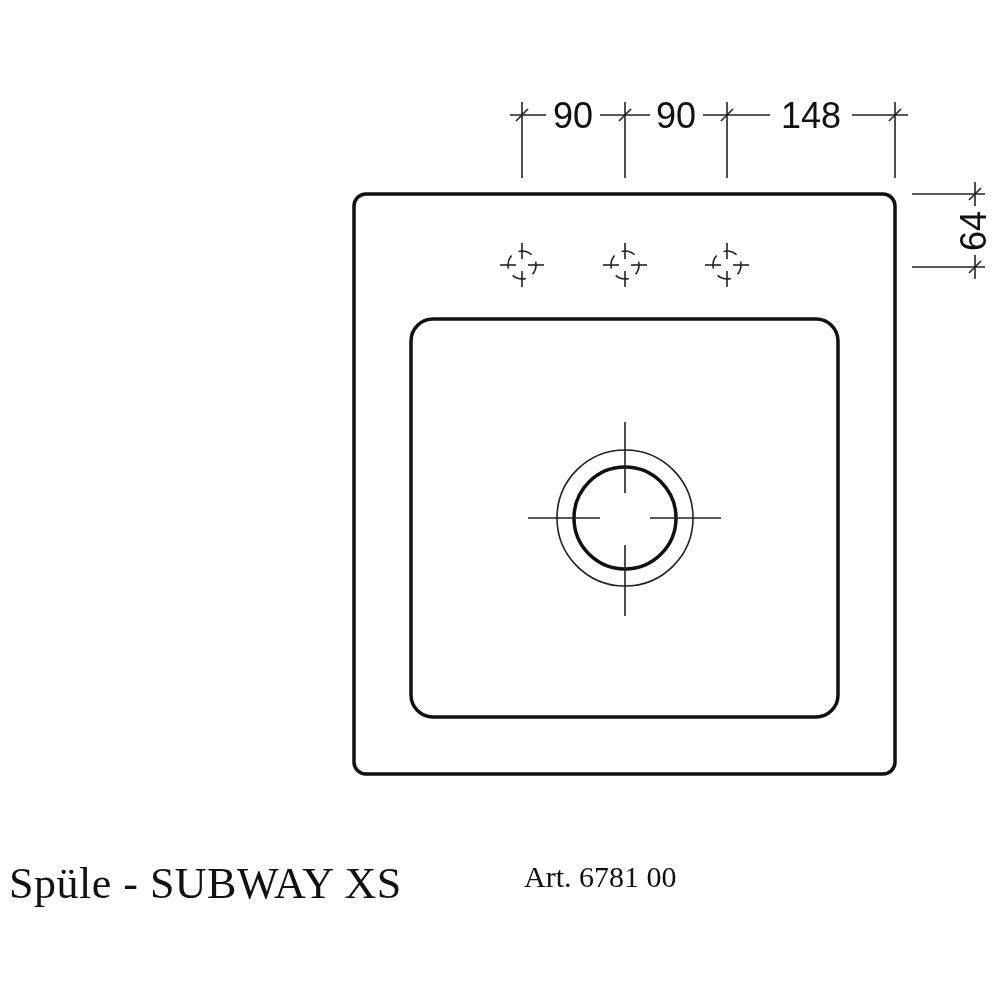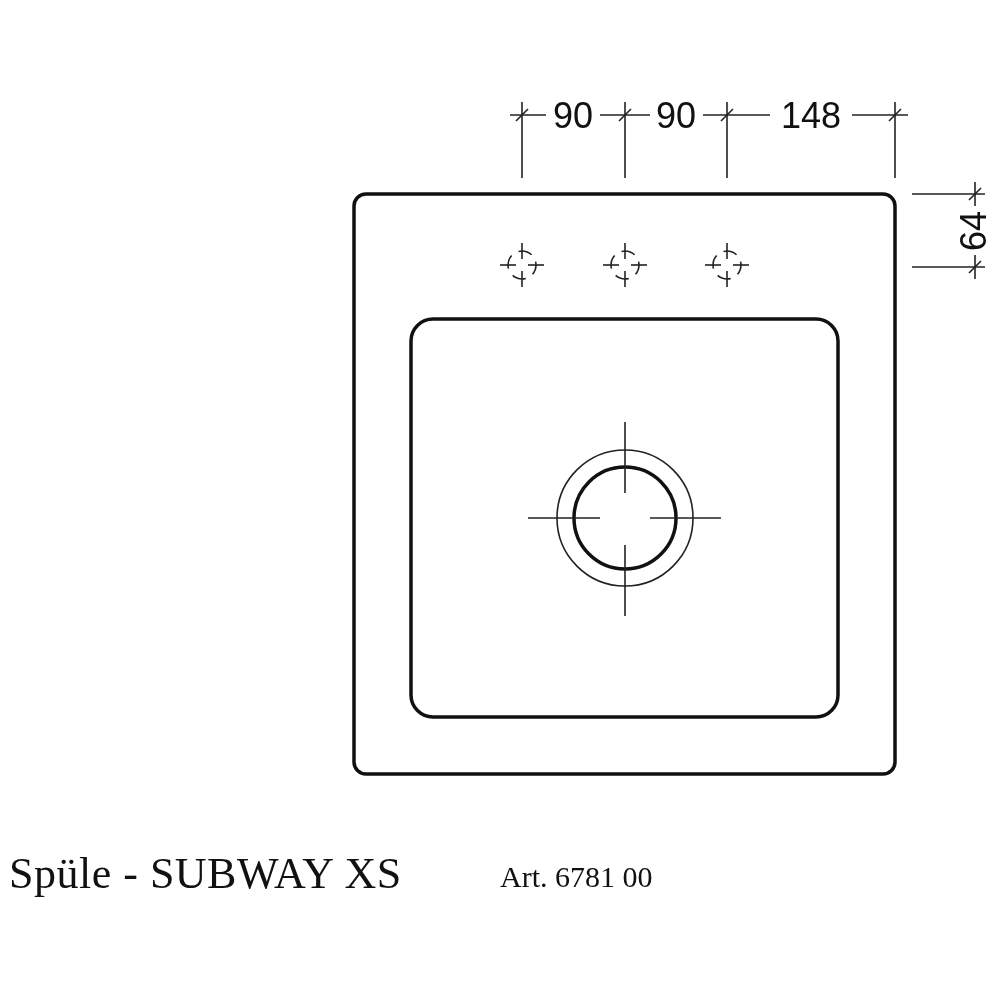--- a/index.html
+++ b/index.html
@@ -7,7 +7,7 @@
     #drawing { position: absolute; left: 0; top: 0; width: 1000px; height: 1000px; }
     .dim-text { font-family: "Liberation Sans", sans-serif; font-size: 36px; fill: #111111; }
     .caption { position: absolute; top: 848px; color: #111111; font-family: "Liberation Serif", serif; white-space: nowrap; }
-    #title { left: 9px; font-size: 44px; letter-spacing: 0.5px; }
+    #title { left: 9px; font-size: 44px; letter-spacing: 0.5px; margin-top: 10px; }
     #art { left: 500px; top: 860px; font-size: 30px; }
   </style>
 </head>

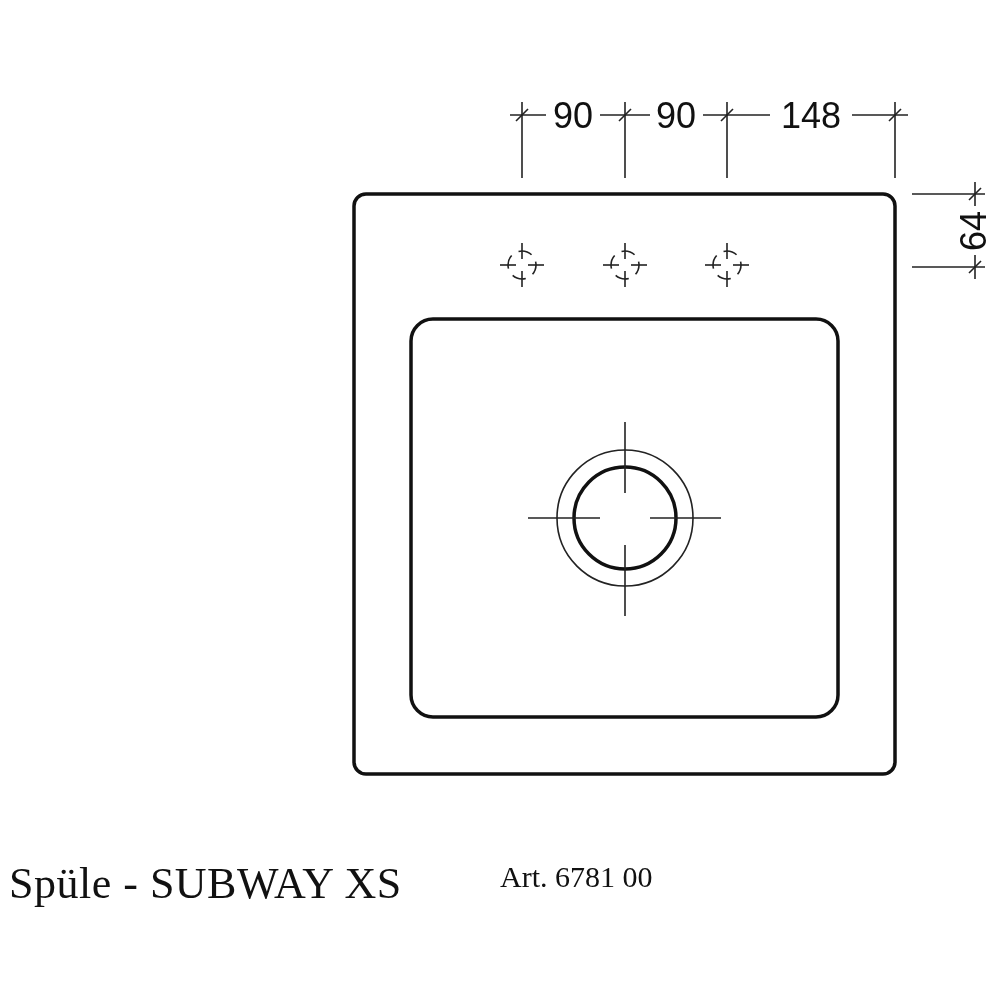--- a/index.html
+++ b/index.html
@@ -8,7 +8,7 @@
     .dim-text { font-family: "Liberation Sans", sans-serif; font-size: 36px; fill: #111111; }
     .caption { position: absolute; top: 848px; color: #111111; font-family: "Liberation Serif", serif; white-space: nowrap; }
     #title { left: 9px; font-size: 44px; letter-spacing: 0.5px; margin-top: 10px; }
-    #art { left: 500px; top: 860px; font-size: 30px; }
+    #art { left: 524px; top: 860px; font-size: 30px; }
   </style>
 </head>
 <body>

